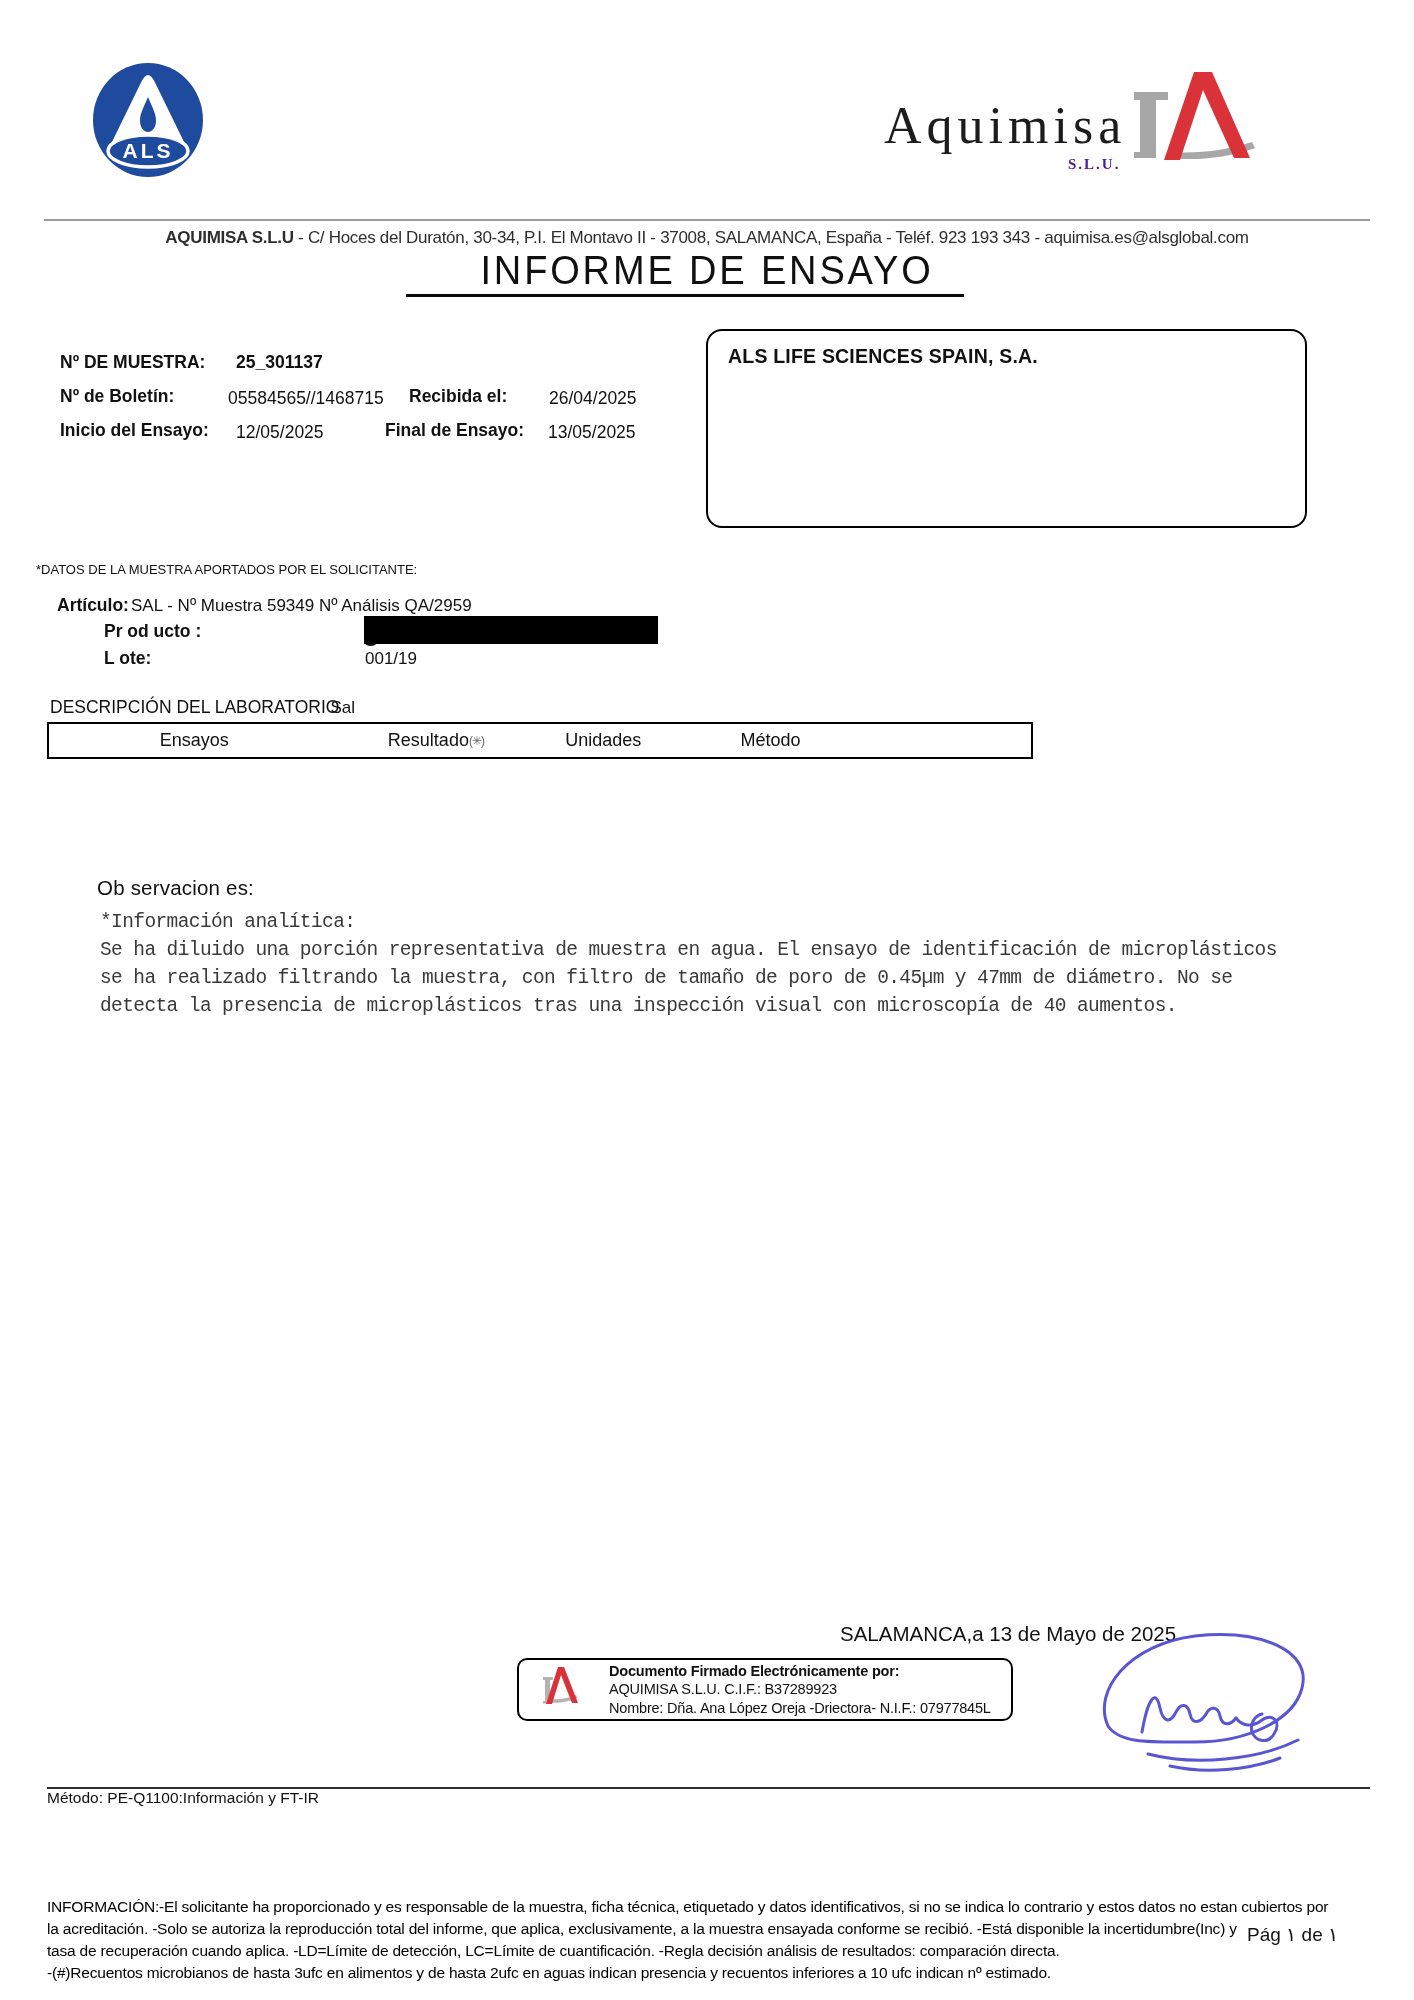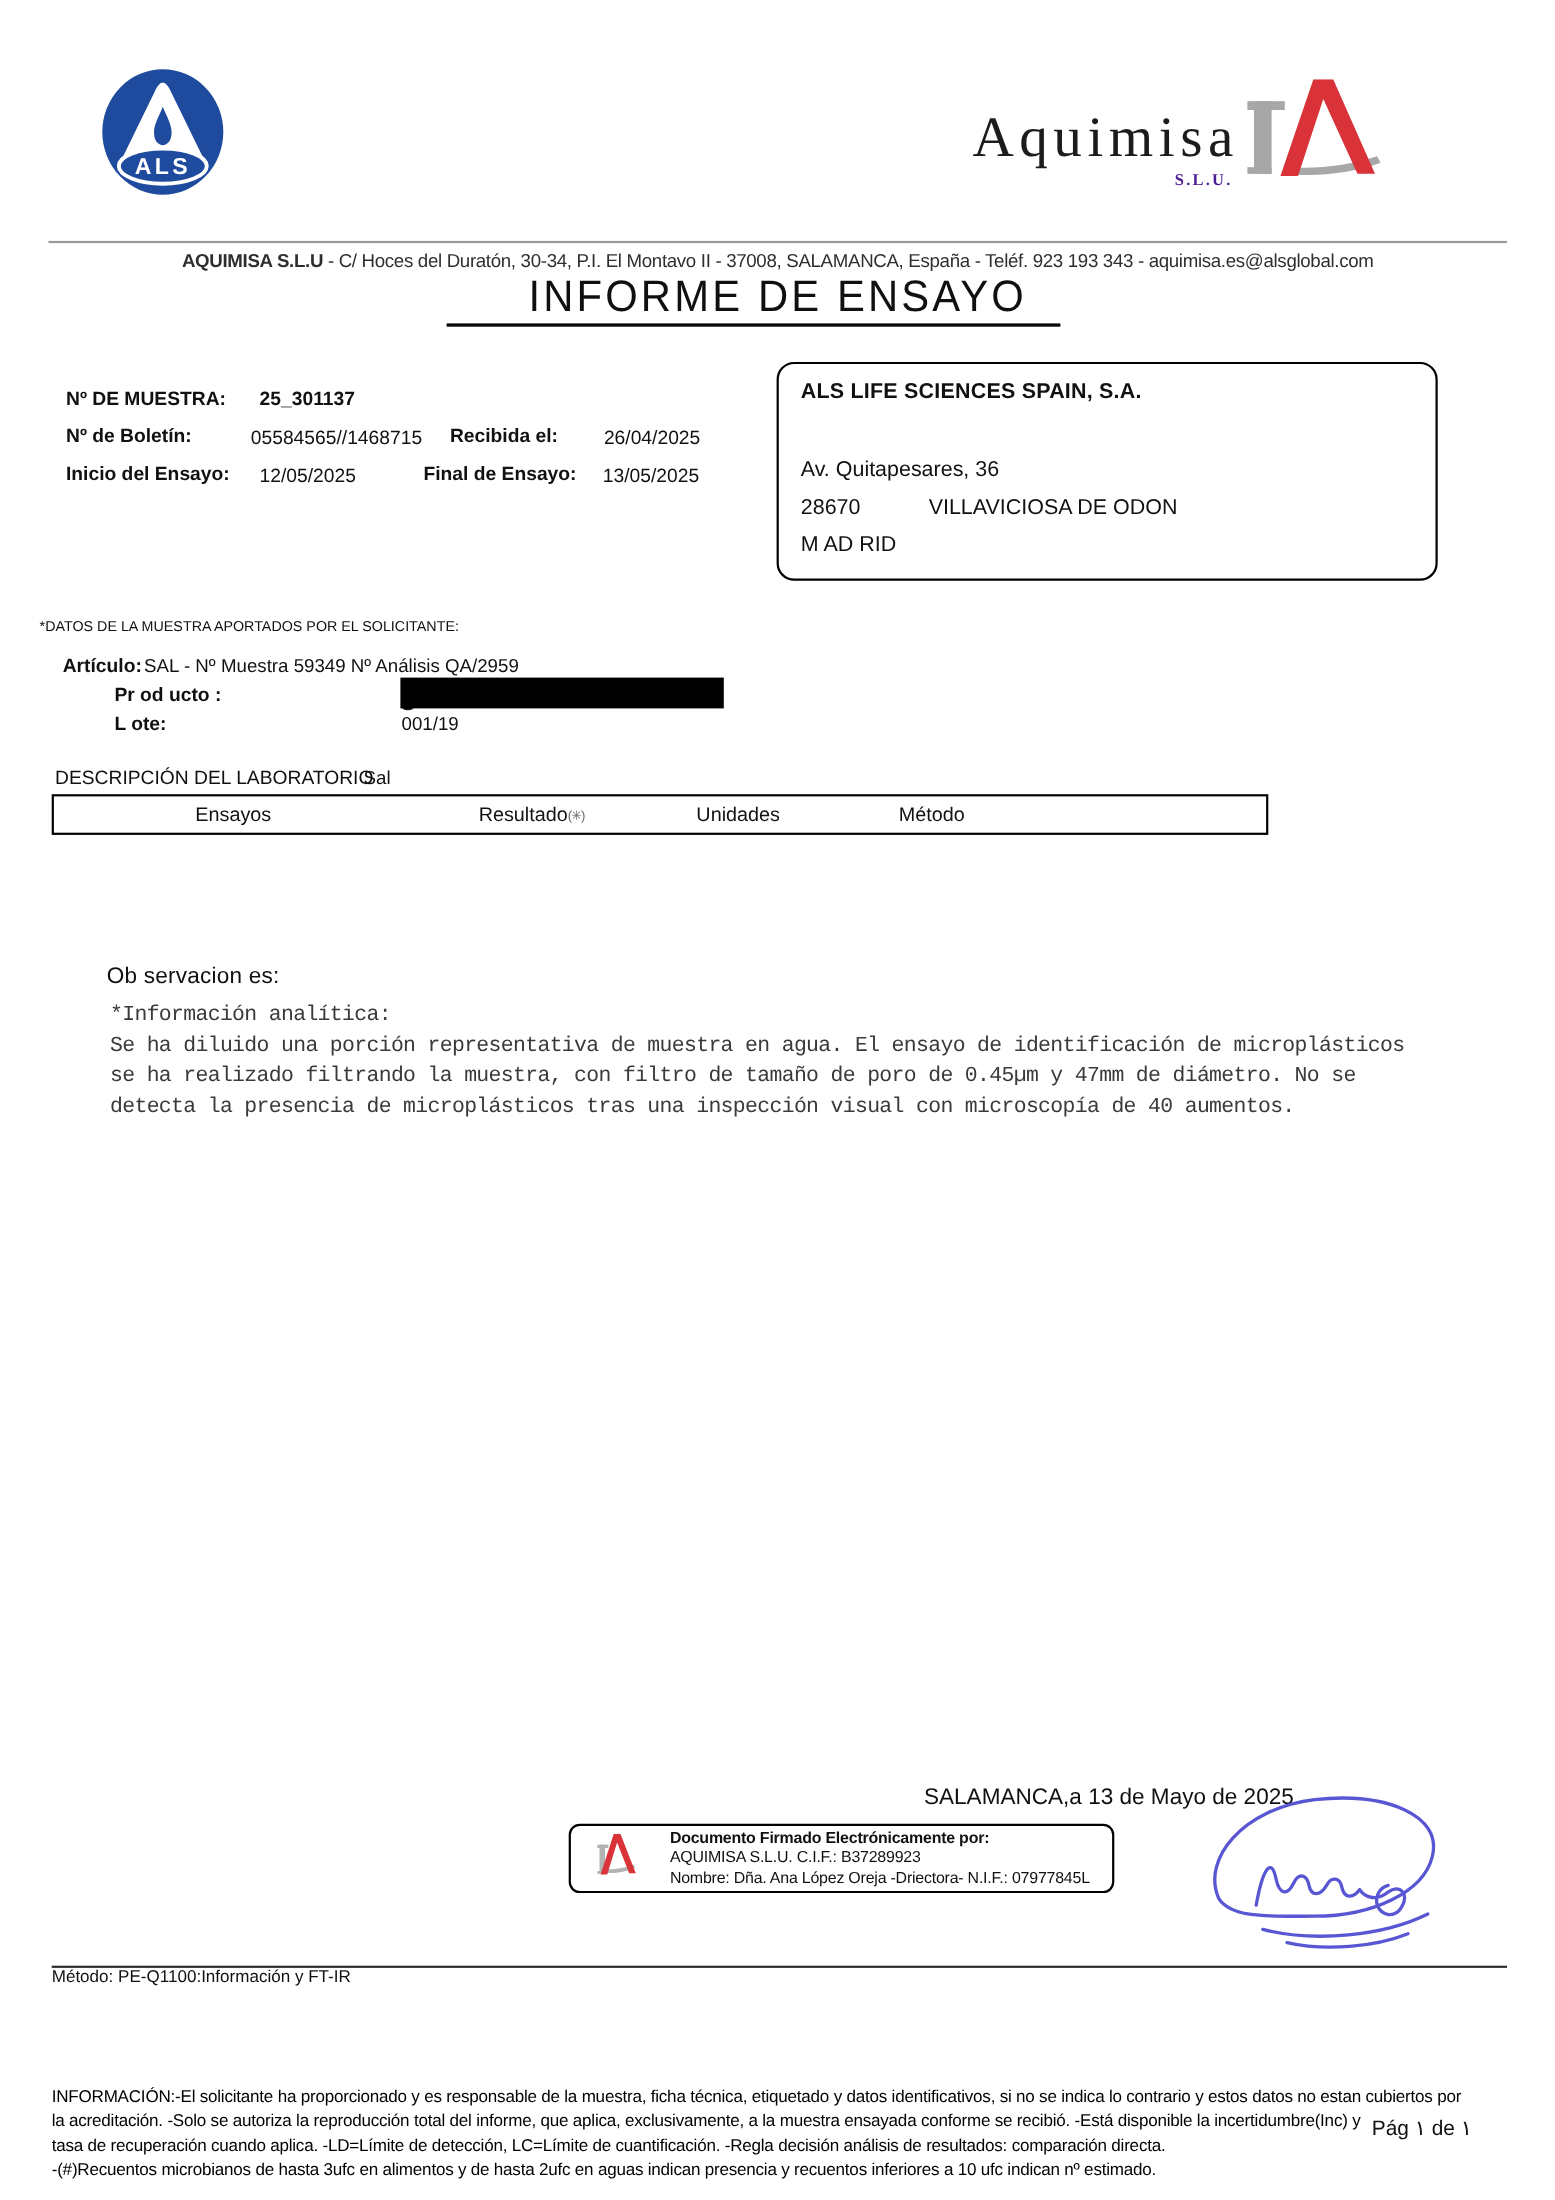--- a/index.html
+++ b/index.html
@@ -120,11 +120,6 @@
 
   <div class="abs client-box">
     <div class="client-name">ALS LIFE SCIENCES SPAIN, S.A.</div>
-    <div class="client-lines">
-      <div>Av. Quitapesares, 36</div>
-      <div><span>28670</span><span class="client-city">VILLAVICIOSA DE ODON</span></div>
-      <div>M AD RID</div>
-    </div>
   </div>
 
   <div class="abs datos-heading">*DATOS DE LA MUESTRA APORTADOS POR EL SOLICITANTE:</div>

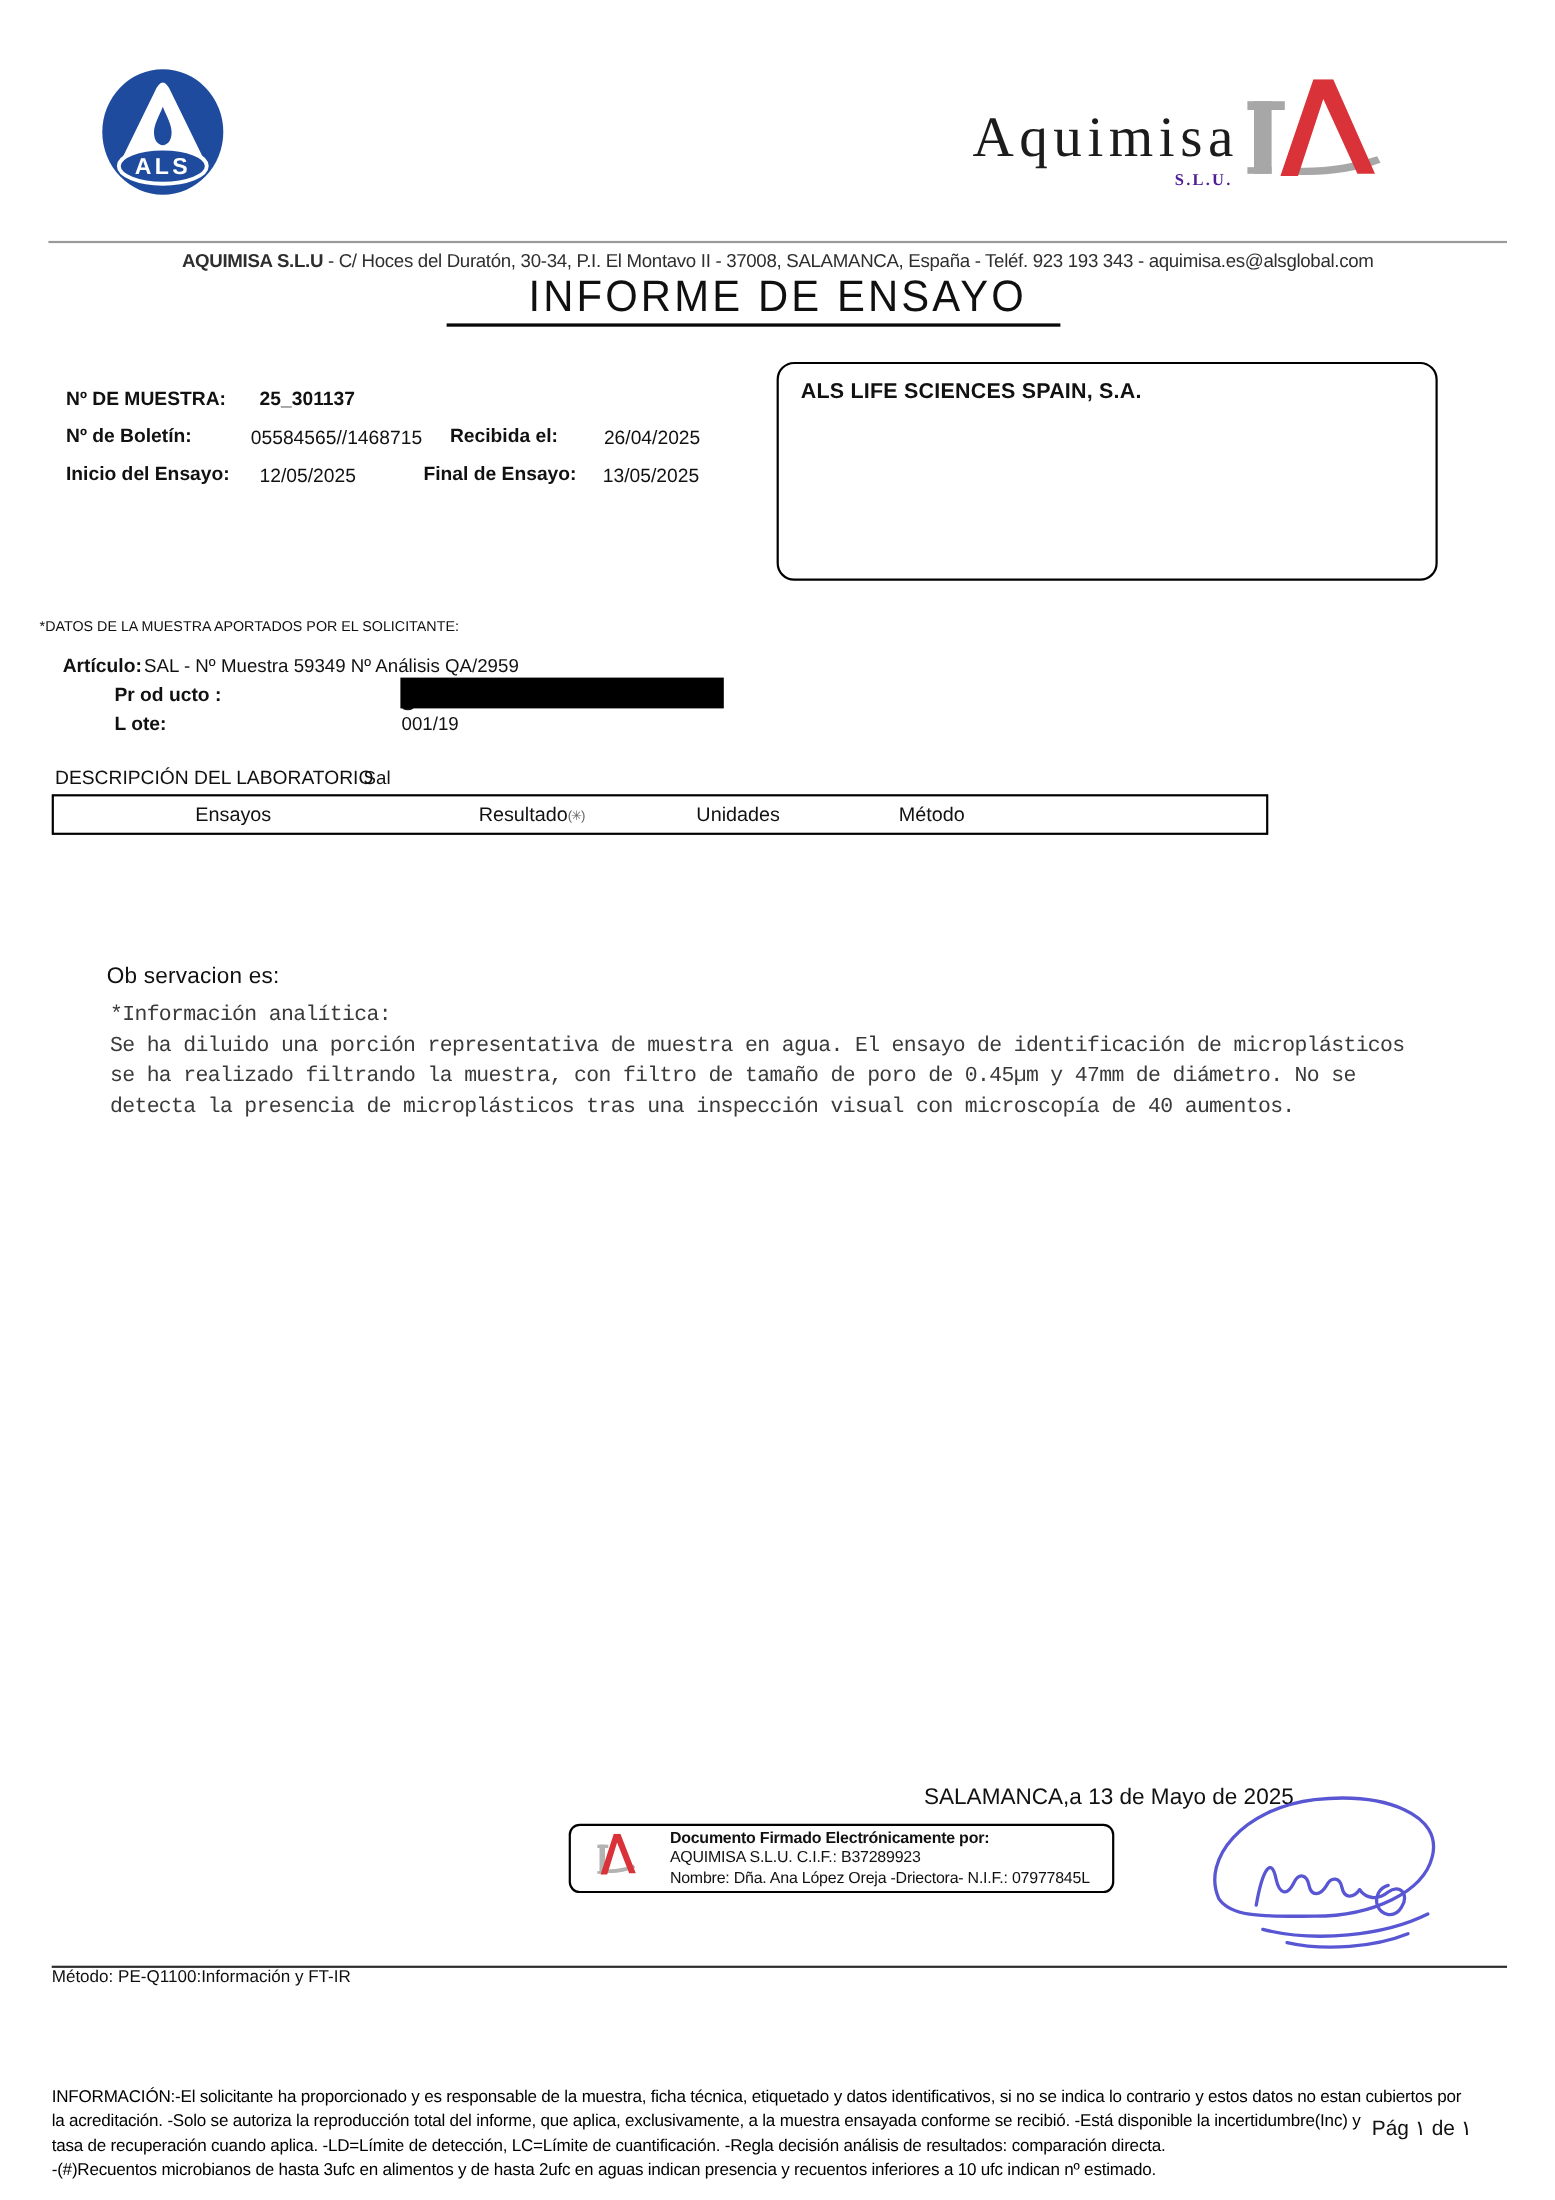--- a/index.html
+++ b/index.html
@@ -47,7 +47,7 @@
   .descripcion .dval{font-size:17px;margin-left:-9px;}
 
   
-  .t-head{left:47px;top:722px;width:1106px;height:37px;border:2px solid #000;box-sizing:border-box;display:flex;align-items:center;font-size:18px;}
+  .t-head{left:47px;top:722px;width:986px;height:37px;border:2px solid #000;box-sizing:border-box;display:flex;align-items:center;font-size:18px;}
   .t-body{left:47px;top:764px;width:966px;height:43px;border:2.5px solid #000;box-sizing:border-box;display:flex;font-size:13.5px;}
   .c1{flex:0 0 29.6%;} .c2{flex:0 0 19.6%;} .c3{flex:0 0 14.5%;} .c4{flex:1;}
   .t-head .cell{display:flex;justify-content:center;align-items:center;}

